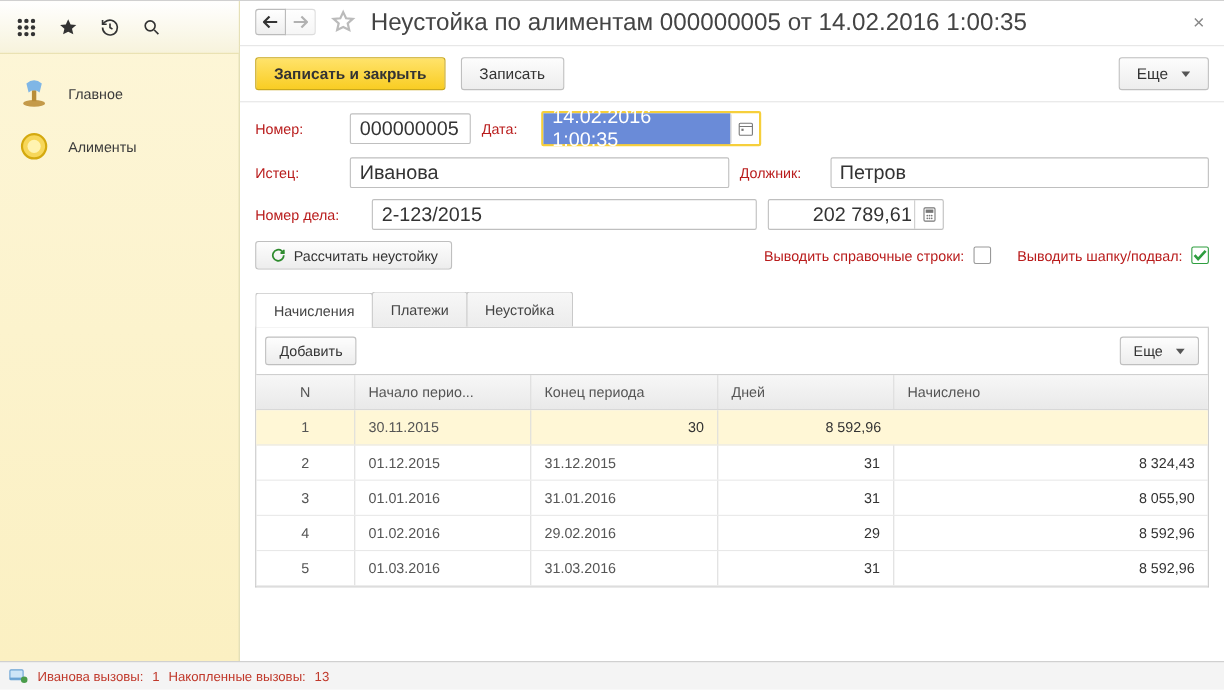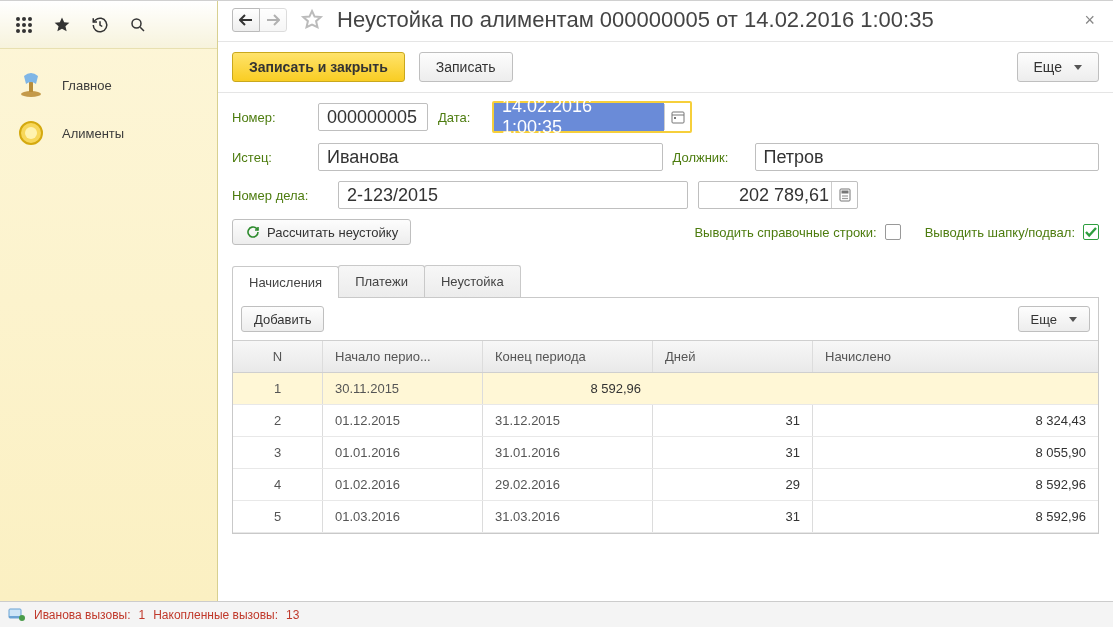--- a/index.html
+++ b/index.html
@@ -37,7 +37,7 @@
 
   .form { padding: 8px 14px; }
   .row { display: flex; align-items: center; gap: 10px; margin-bottom: 10px; }
-  .lbl { color: #4d7c0f; }
+  .lbl { color: #b91c1c; }
   .lbl[data-w="number"] { width: 76px; }
   .lbl[data-w="date"] { width: 44px; }
   .lbl[data-w="plaintiff"] { width: 76px; }

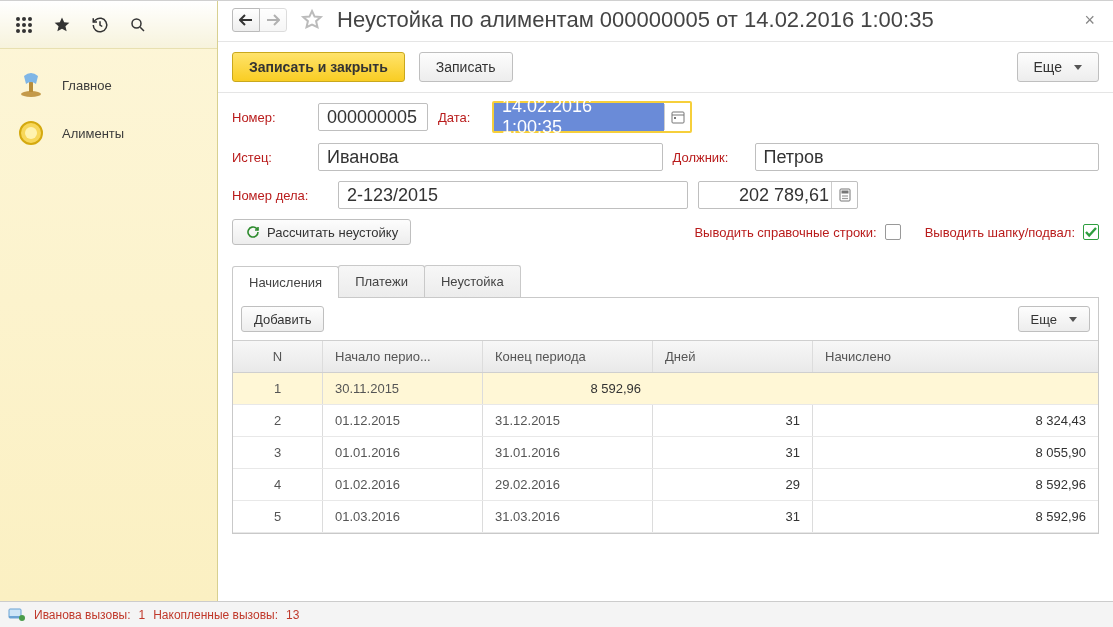--- a/index.html
+++ b/index.html
@@ -270,6 +270,7 @@
               <div class="grid-row sel">
                 <div class="gc nn">1</div>
                 <div class="gc">30.11.2015</div>
+                <div class="gc nr">30</div>
                 <div class="gc nr">8 592,96</div>
               </div>
               <div class="grid-row">

